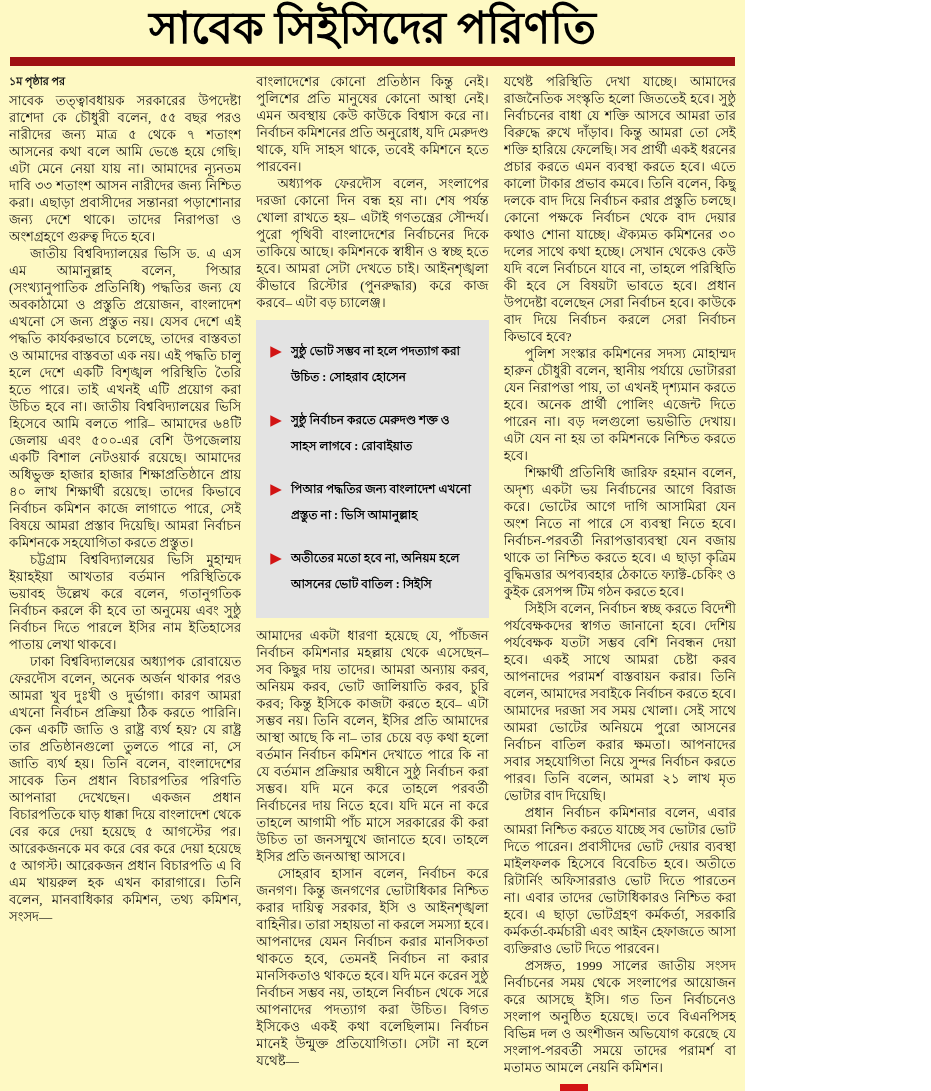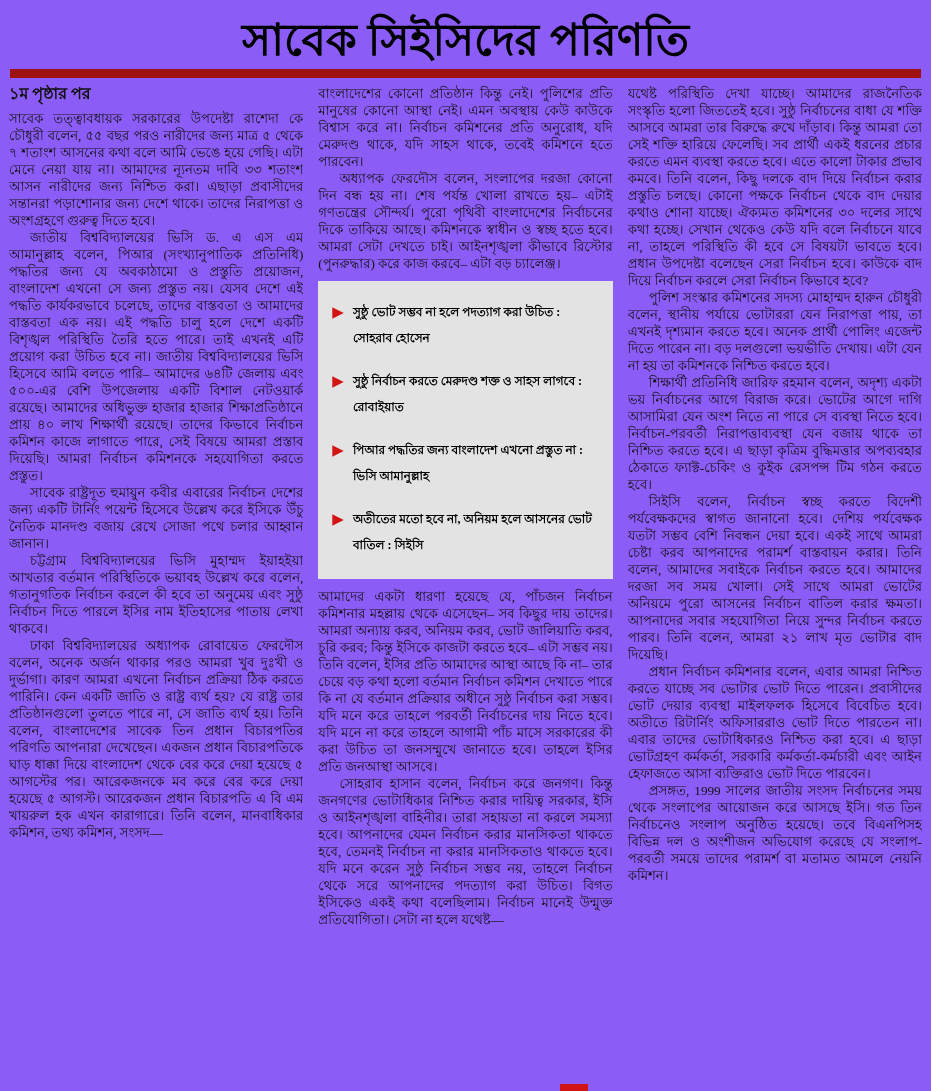--- a/index.html
+++ b/index.html
@@ -12,10 +12,10 @@
   }
   .page {
     position:relative;
-    width:931px; height:1091px;
-    padding:16px 9px;
+    width:745px; height:1091px;
+    padding:4px 9px;
     overflow:hidden;
-    background:#8b5cf6;
+    background:#fef9c3;
   }
   .headline {
     text-align:center;

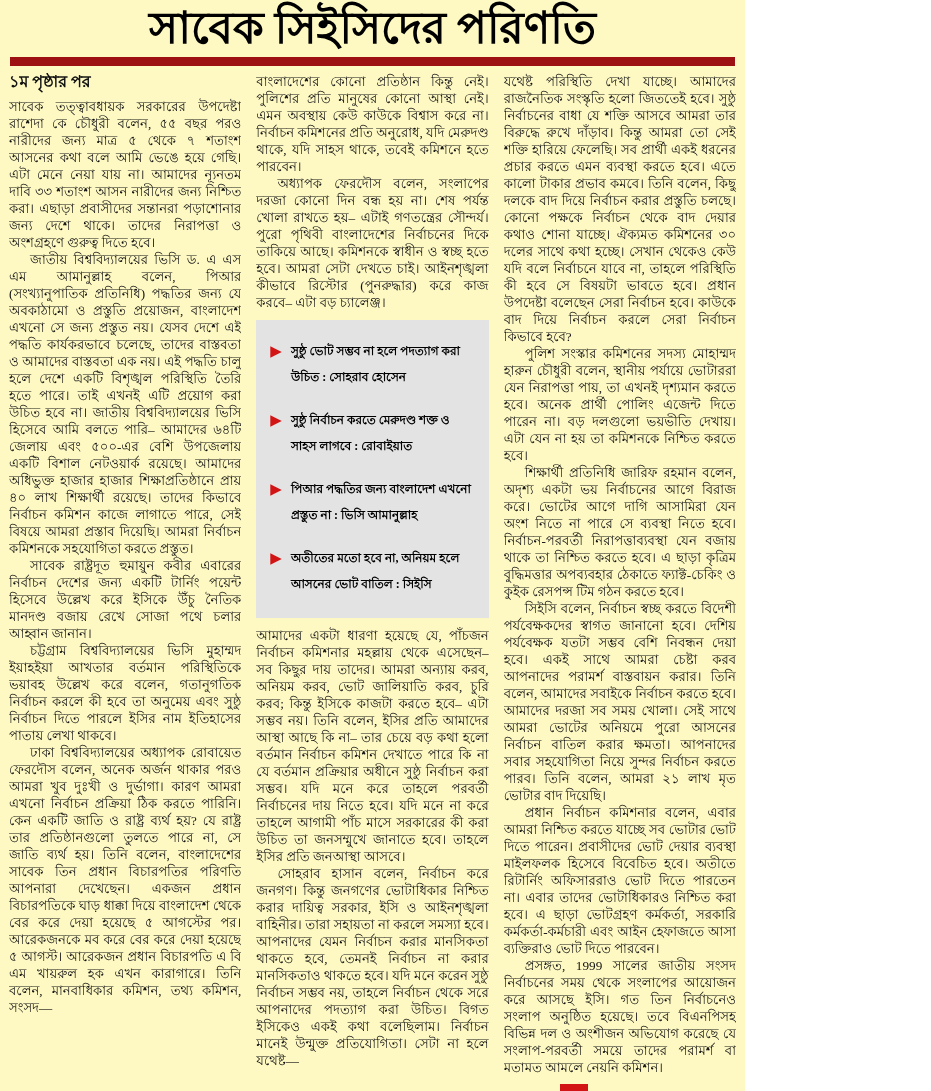--- a/index.html
+++ b/index.html
@@ -46,8 +46,8 @@
   }
   .continued-label {
     font-weight:bold;
-    font-size:16px;
-    margin-bottom:8px;
+    font-size:11px;
+    margin-bottom:2px;
   }
   .para { text-indent:1.6em; }
   .col-list > .para:first-child { text-indent:0; }

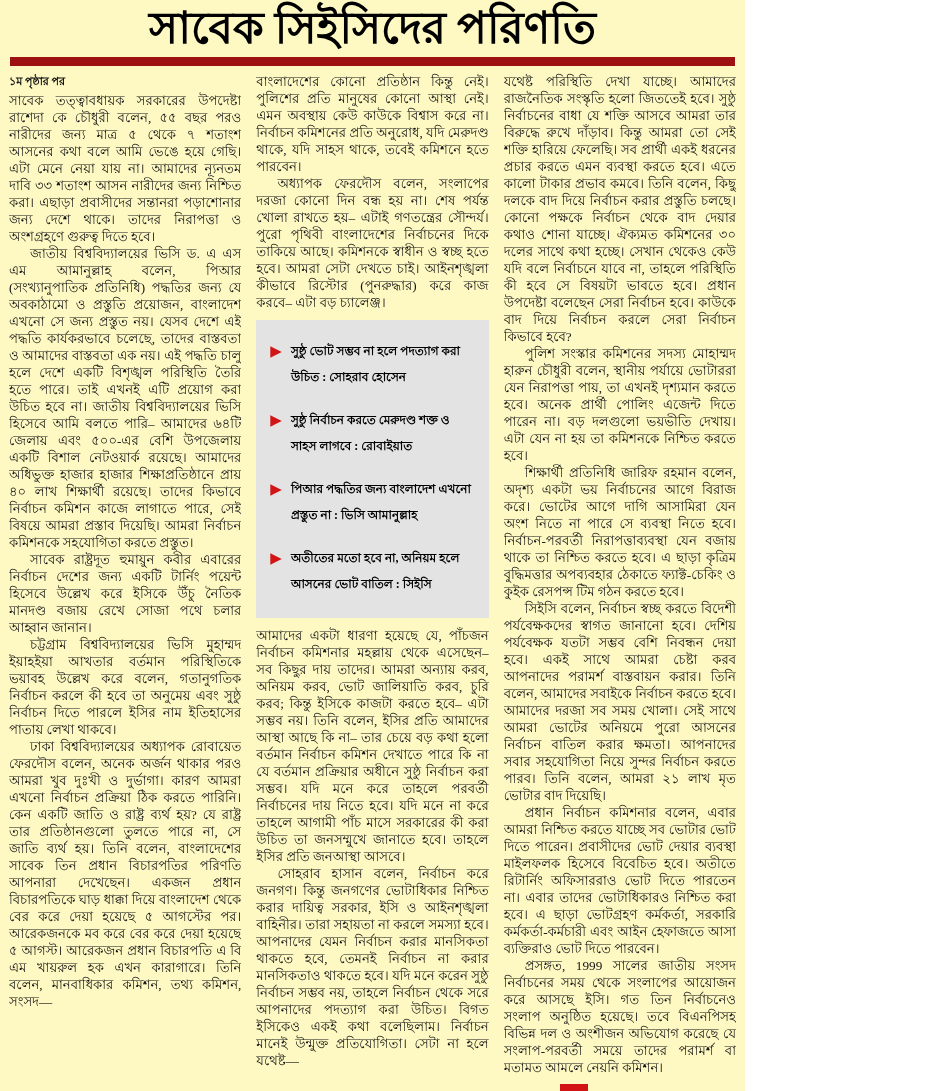--- a/index.html
+++ b/index.html
@@ -102,7 +102,6 @@
       <div class="col-list">
           <p class="para">সাবেক তত্ত্বাবধায়ক সরকারের উপদেষ্টা রাশেদা কে চৌধুরী বলেন, ৫৫ বছর পরও নারীদের জন্য মাত্র ৫ থেকে ৭ শতাংশ আসনের কথা বলে আমি ভেঙে হয়ে গেছি। এটা মেনে নেয়া যায় না। আমাদের ন্যূনতম দাবি ৩৩ শতাংশ আসন নারীদের জন্য নিশ্চিত করা। এছাড়া প্রবাসীদের সন্তানরা পড়াশোনার জন্য দেশে থাকে। তাদের নিরাপত্তা ও অংশগ্রহণে গুরুত্ব দিতে হবে।</p>
           <p class="para">জাতীয় বিশ্ববিদ্যালয়ের ভিসি ড. এ এস এম আমানুল্লাহ বলেন, পিআর (সংখ্যানুপাতিক প্রতিনিধি) পদ্ধতির জন্য যে অবকাঠামো ও প্রস্তুতি প্রয়োজন, বাংলাদেশ এখনো সে জন্য প্রস্তুত নয়। যেসব দেশে এই পদ্ধতি কার্যকরভাবে চলেছে, তাদের বাস্তবতা ও আমাদের বাস্তবতা এক নয়। এই পদ্ধতি চালু হলে দেশে একটি বিশৃঙ্খল পরিস্থিতি তৈরি হতে পারে। তাই এখনই এটি প্রয়োগ করা উচিত হবে না। জাতীয় বিশ্ববিদ্যালয়ের ভিসি হিসেবে আমি বলতে পারি– আমাদের ৬৪টি জেলায় এবং ৫০০-এর বেশি উপজেলায় একটি বিশাল নেটওয়ার্ক রয়েছে। আমাদের অধিভুক্ত হাজার হাজার শিক্ষাপ্রতিষ্ঠানে প্রায় ৪০ লাখ শিক্ষার্থী রয়েছে। তাদের কিভাবে নির্বাচন কমিশন কাজে লাগাতে পারে, সেই বিষয়ে আমরা প্রস্তাব দিয়েছি। আমরা নির্বাচন কমিশনকে সহযোগিতা করতে প্রস্তুত।</p>
-          <p class="para">সাবেক রাষ্ট্রদূত হুমায়ুন কবীর এবারের নির্বাচন দেশের জন্য একটি টার্নিং পয়েন্ট হিসেবে উল্লেখ করে ইসিকে উঁচু নৈতিক মানদণ্ড বজায় রেখে সোজা পথে চলার আহ্বান জানান।</p>
           <p class="para">চট্টগ্রাম বিশ্ববিদ্যালয়ের ভিসি মুহাম্মদ ইয়াহইয়া আখতার বর্তমান পরিস্থিতিকে ভয়াবহ উল্লেখ করে বলেন, গতানুগতিক নির্বাচন করলে কী হবে তা অনুমেয় এবং সুষ্ঠু নির্বাচন দিতে পারলে ইসির নাম ইতিহাসের পাতায় লেখা থাকবে।</p>
           <p class="para">ঢাকা বিশ্ববিদ্যালয়ের অধ্যাপক রোবায়েত ফেরদৌস বলেন, অনেক অর্জন থাকার পরও আমরা খুব দুঃখী ও দুর্ভাগা। কারণ আমরা এখনো নির্বাচন প্রক্রিয়া ঠিক করতে পারিনি। কেন একটি জাতি ও রাষ্ট্র ব্যর্থ হয়? যে রাষ্ট্র তার প্রতিষ্ঠানগুলো তুলতে পারে না, সে জাতি ব্যর্থ হয়। তিনি বলেন, বাংলাদেশের সাবেক তিন প্রধান বিচারপতির পরিণতি আপনারা দেখেছেন। একজন প্রধান বিচারপতিকে ঘাড় ধাক্কা দিয়ে বাংলাদেশ থেকে বের করে দেয়া হয়েছে ৫ আগস্টের পর। আরেকজনকে মব করে বের করে দেয়া হয়েছে ৫ আগস্ট। আরেকজন প্রধান বিচারপতি এ বি এম খায়রুল হক এখন কারাগারে। তিনি বলেন, মানবাধিকার কমিশন, তথ্য কমিশন, সংসদ—</p>
         </div>

